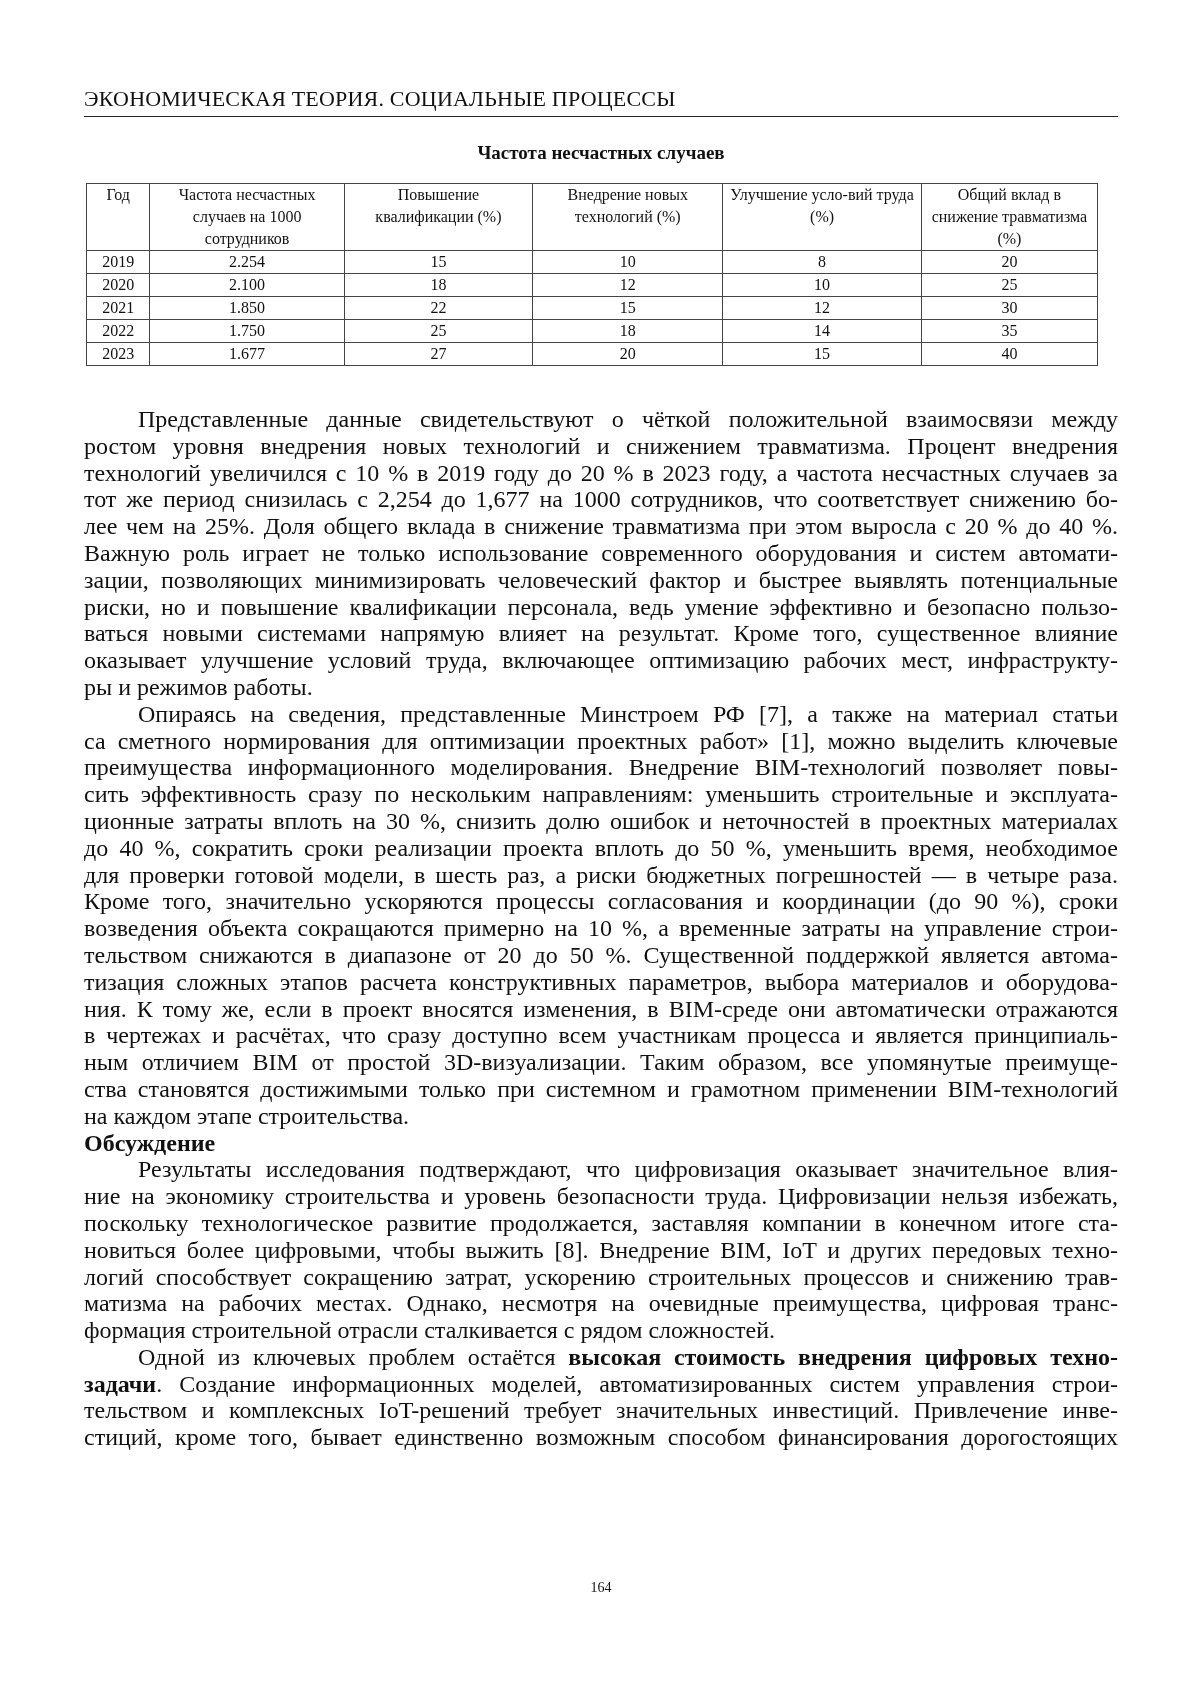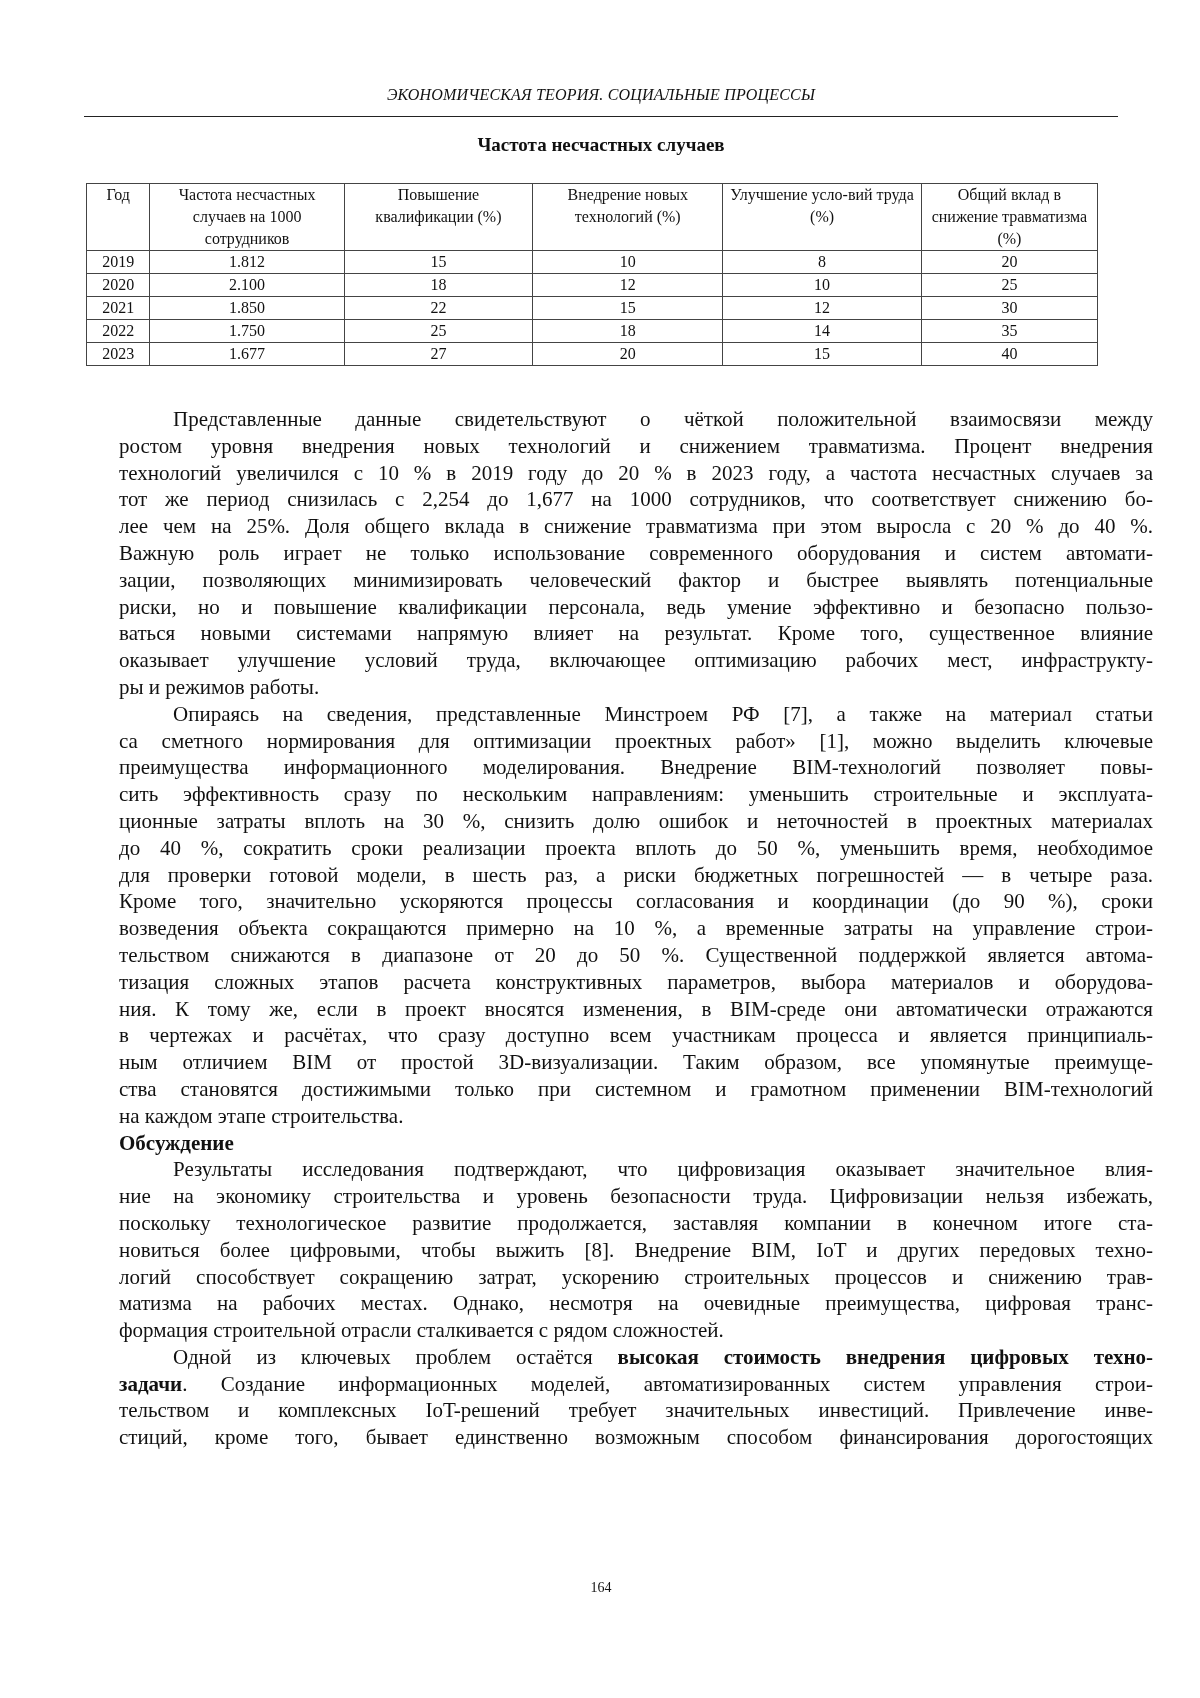--- a/index.html
+++ b/index.html
@@ -6,8 +6,8 @@
     body { width: 1200px; height: 1698px; position: relative; overflow: hidden;
            font-family: "Liberation Serif", "DejaVu Serif", serif; color: #111; }
     .page { position: absolute; left: 84px; top: 0; width: 1034px; }
-    .running-head { position: absolute; top: 86px; left: 0; width: 1034px; text-align: center;
-                    font-style: italic; font-size: 16px; letter-spacing: 0.2px; }
+    .running-head { position: absolute; top: 86px; left: 0; width: 1034px; text-align: left;
+                    font-size: 22px; letter-spacing: 0.2px; }
     .head-rule { position: absolute; top: 116px; left: 0; width: 1034px; height: 0; border-top: 1.5px solid #222; }
     .table-title { position: absolute; top: 134px; left: 0; width: 1034px; text-align: center;
                    font-weight: bold; font-size: 19px; }

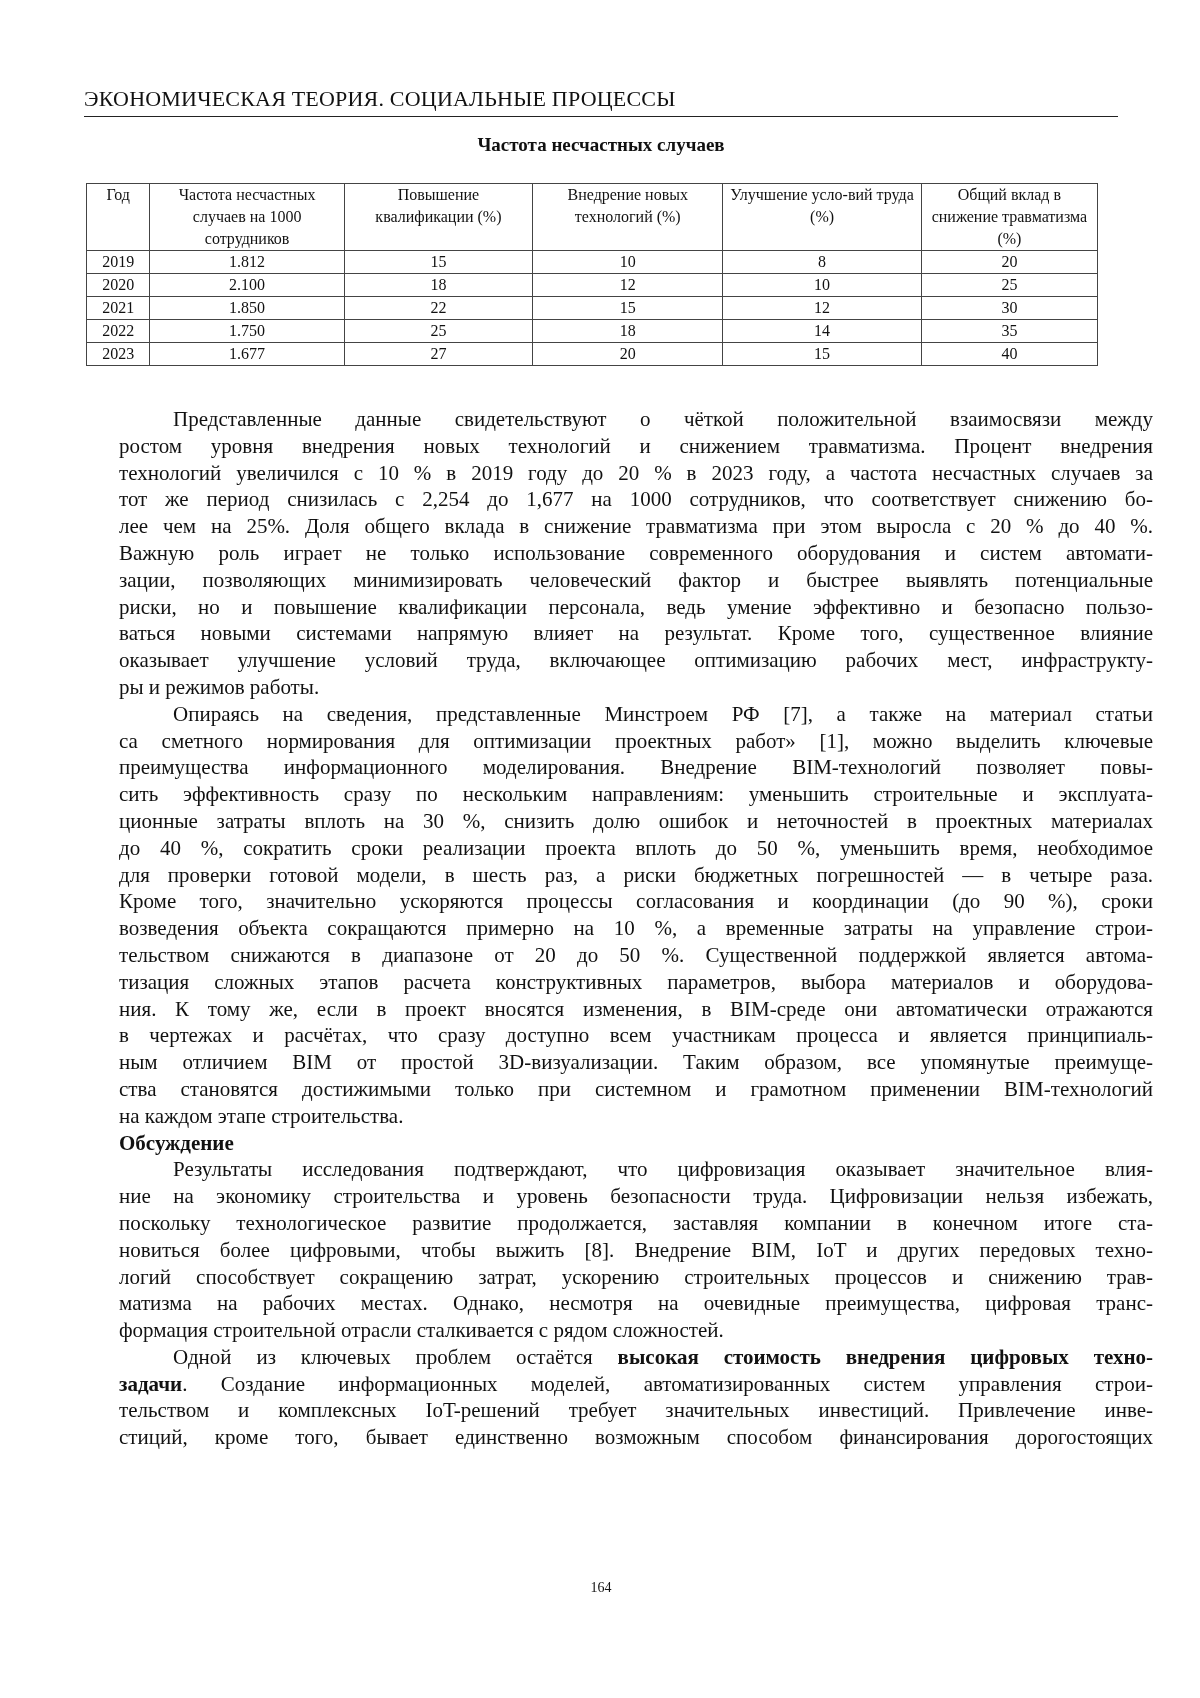--- a/index.html
+++ b/index.html
@@ -9,7 +9,7 @@
     .running-head { position: absolute; top: 86px; left: 0; width: 1034px; text-align: left;
                     font-size: 22px; letter-spacing: 0.2px; }
     .head-rule { position: absolute; top: 116px; left: 0; width: 1034px; height: 0; border-top: 1.5px solid #222; }
-    .table-title { position: absolute; top: 134px; left: 0; width: 1034px; text-align: center;
+    .table-title { position: absolute; top: 142px; left: 0; width: 1034px; text-align: center;
                    font-weight: bold; font-size: 19px; }
     table.data-table { position: absolute; top: 183px; left: 2px; width: 1012px; border-collapse: collapse;
                        font-size: 16px; line-height: 22px; }

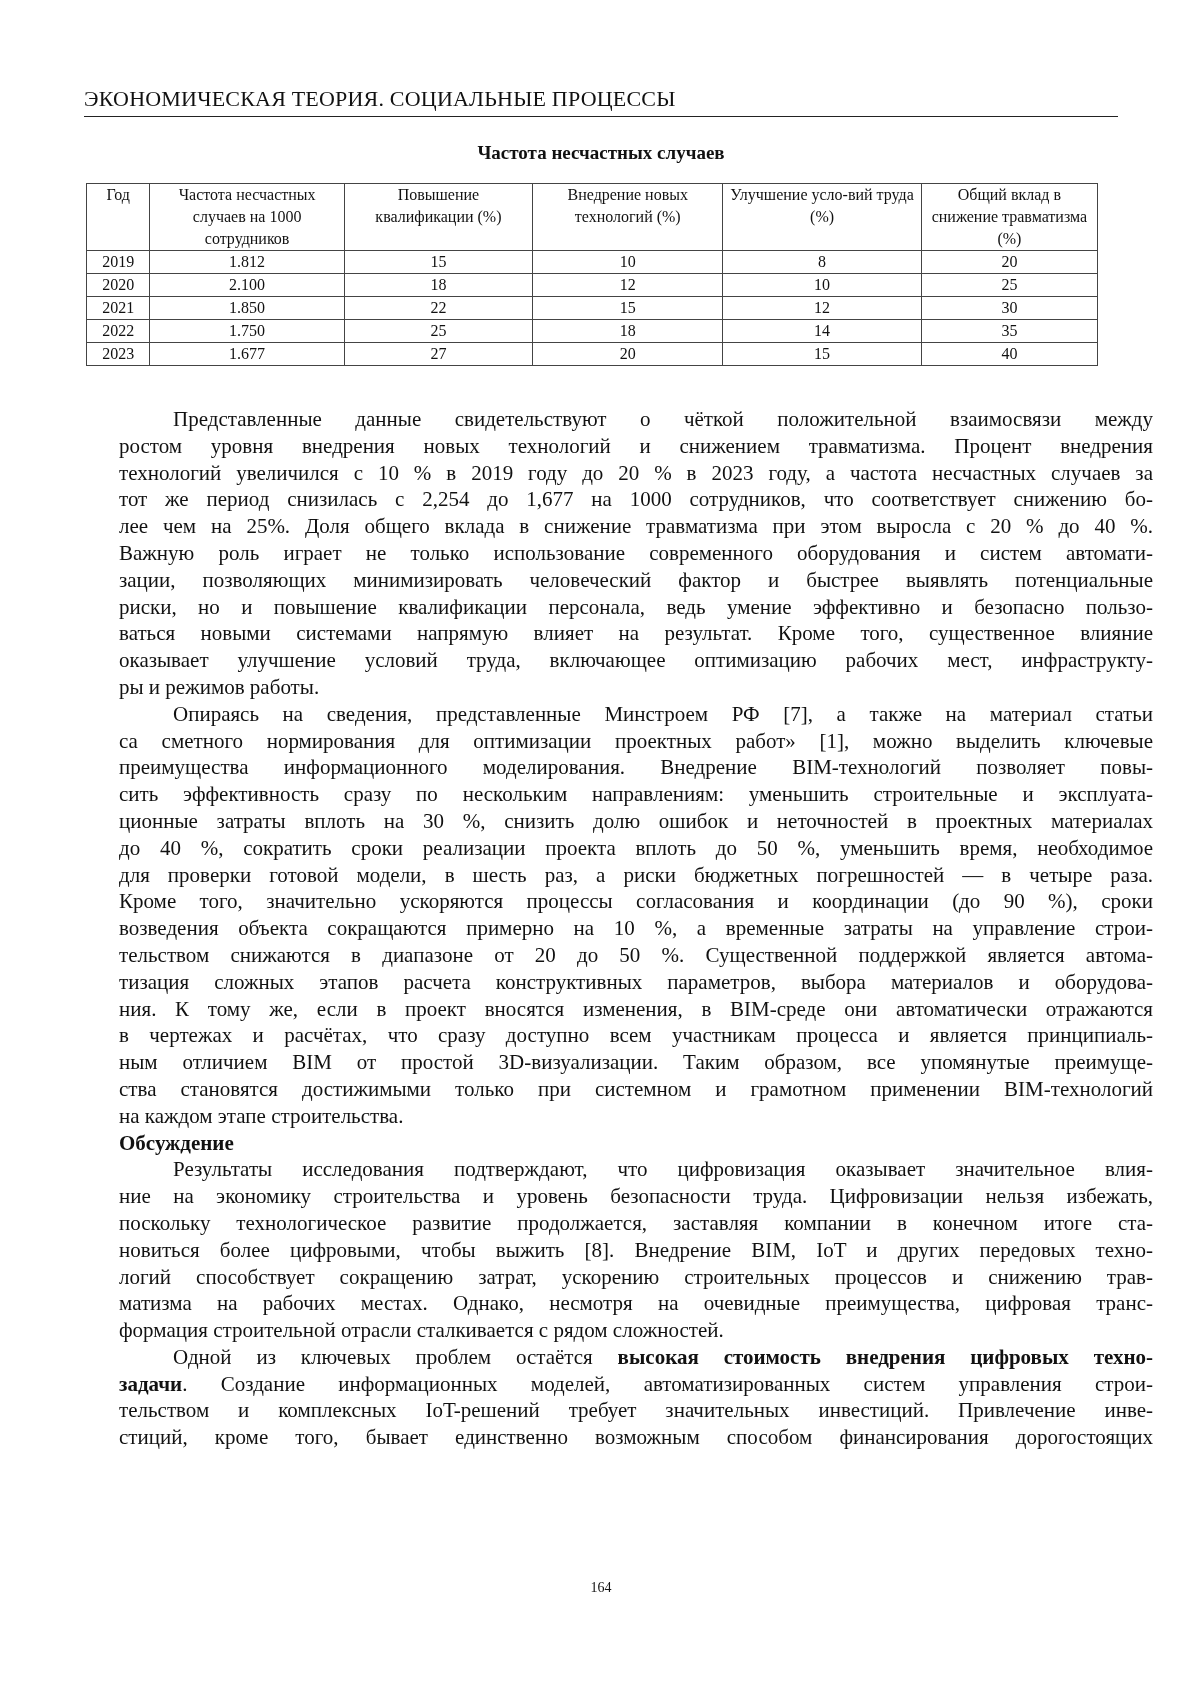--- a/index.html
+++ b/index.html
@@ -48,7 +48,7 @@
     <tbody>
       <tr>
         <td>2019</td>
-        <td>1.812</td>
+        <td>2.254</td>
         <td>15</td>
         <td>10</td>
         <td>8</td>

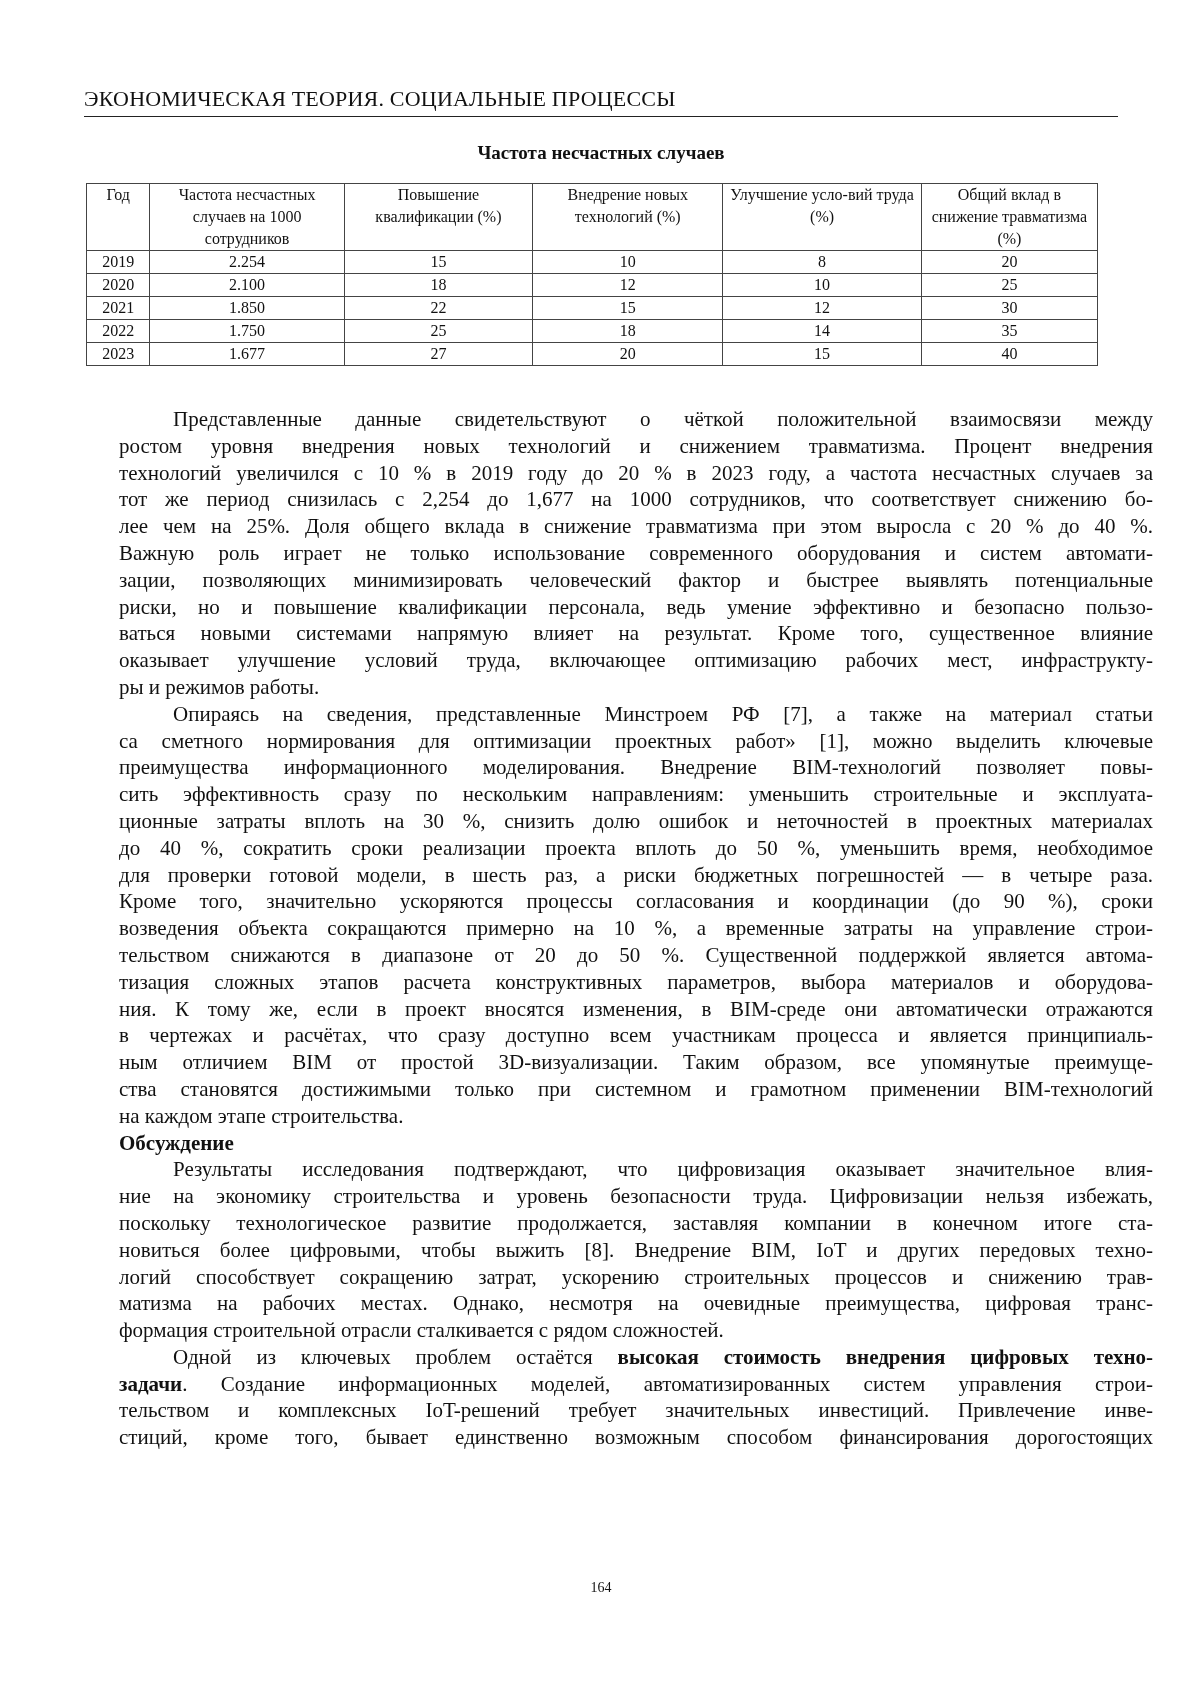--- a/index.html
+++ b/index.html
@@ -17,7 +17,7 @@
                        font-weight: normal; vertical-align: top; margin-left: 24px; }
     table.data-table td { height: 22px; padding: 0 0; line-height: 22px; }
     .c0 { width: 54px; } .c1 { width: 184px; } .c2 { width: 178px; } .c3 { width: 180px; } .c4 { width: 188px; } .c5 { width: 166px; }
-    .body-text { position: absolute; top: 406px; left: 0; width: 1034px; font-size: 21px; line-height: 26.8px; margin-left: 35px; }
+    .body-text { position: absolute; top: 406px; left: 0; width: 1034px; font-size: 24px; line-height: 26.8px; }
     .line { display: block; text-align: justify; text-align-last: justify; white-space: nowrap; height: 26.8px; overflow: visible; }
     .line.last { text-align-last: left; }
     .line.indent { padding-left: 54px; }

